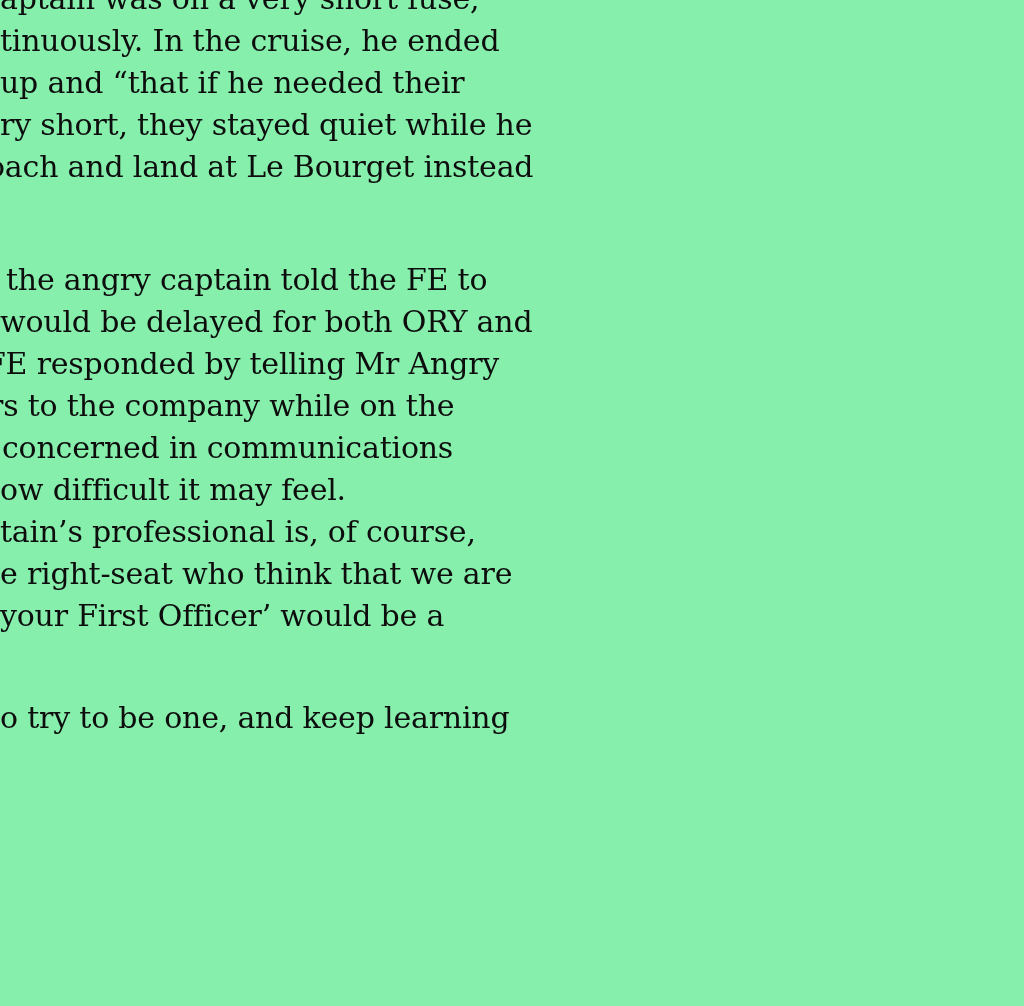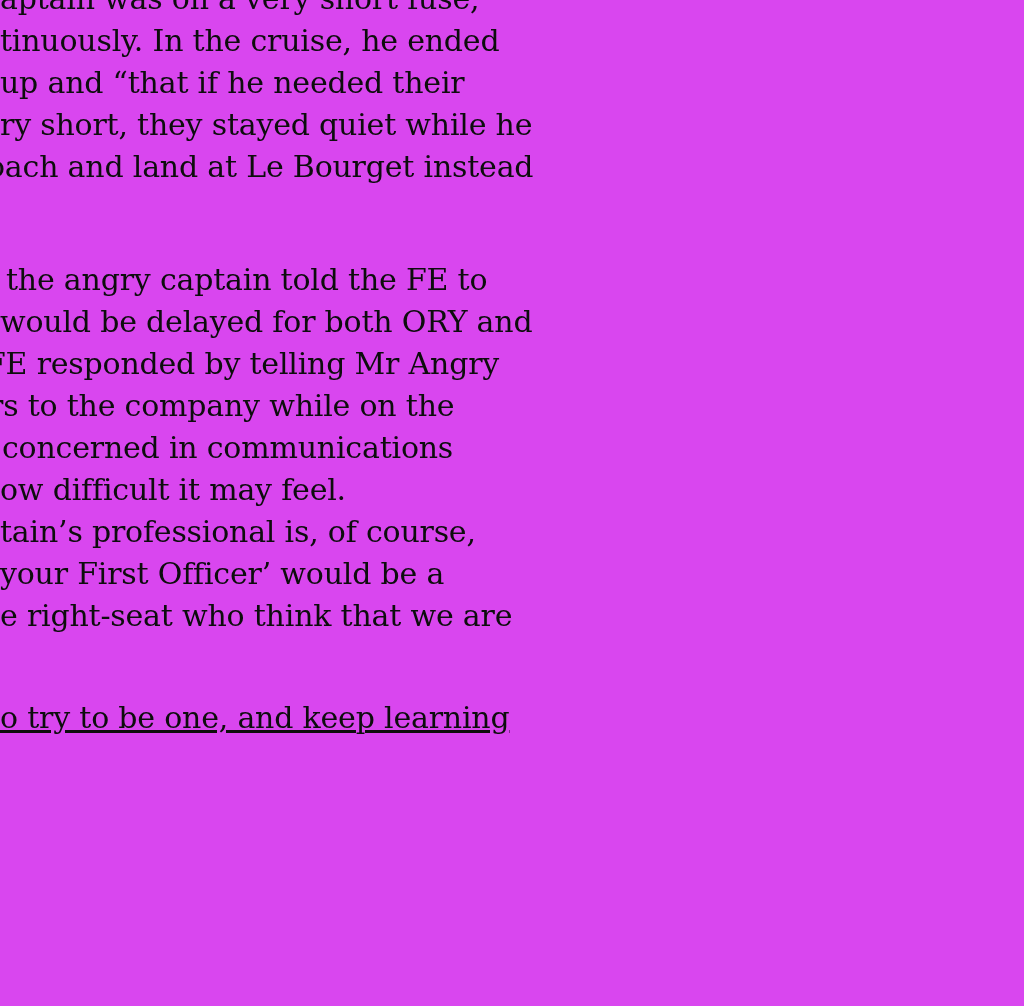--- a/index.html
+++ b/index.html
@@ -11,7 +11,7 @@
     position: relative;
     width: 1024px;
     height: 1006px;
-    background: #d946ef;
+    background: #86efac;
     overflow: hidden;
     font-family: "DejaVu Serif", serif;
     color: #0d0d0d;

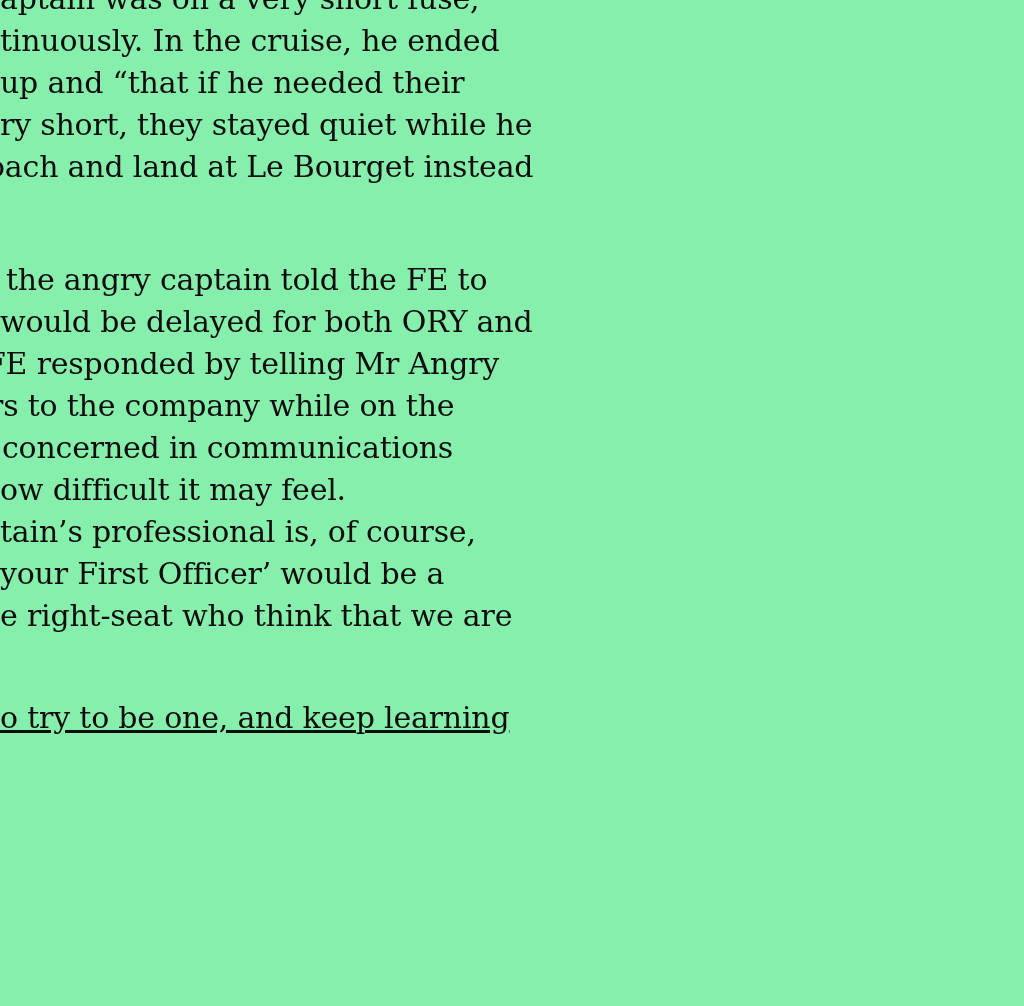--- a/index.html
+++ b/index.html
@@ -53,8 +53,8 @@
     <div class="tline" style="margin-left:2px">concerned in communications</div>
     <div class="tline">ow difficult it may feel.</div>
     <div class="tline">tain’s professional is, of course,</div>
+    <div class="tline">e right-seat who think that we are</div>
     <div class="tline">your First Officer’ would be a</div>
-    <div class="tline">e right-seat who think that we are</div>
   </div>
 
   <div class="paragraph para-c">

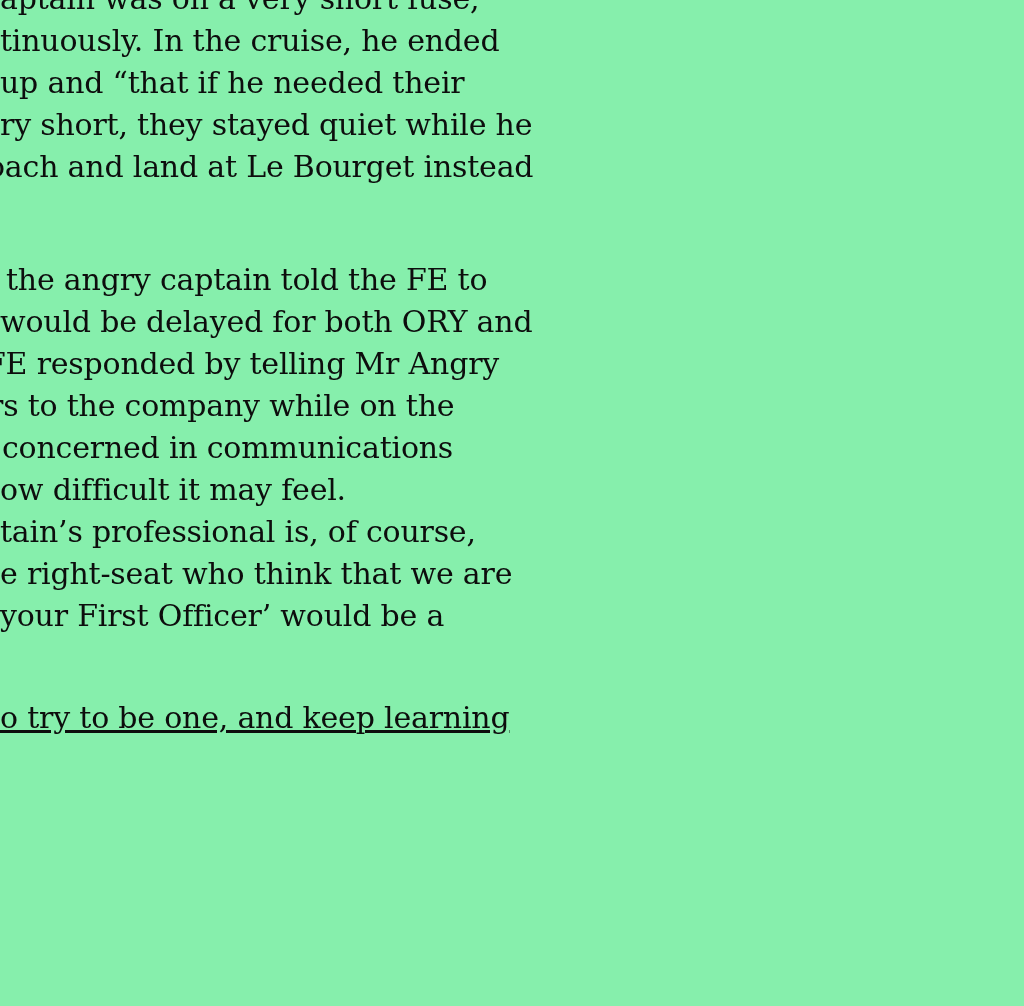--- a/index.html
+++ b/index.html
@@ -26,7 +26,7 @@
   }
   .para-a { top: -22px; }
   .para-b { top: 231px; margin-top: 28px; }
-  .para-c { top: 697px; text-decoration: underline; }
+  .para-c { top: 697px; }
   .tline {
     white-space: nowrap;
     height: 42px;

